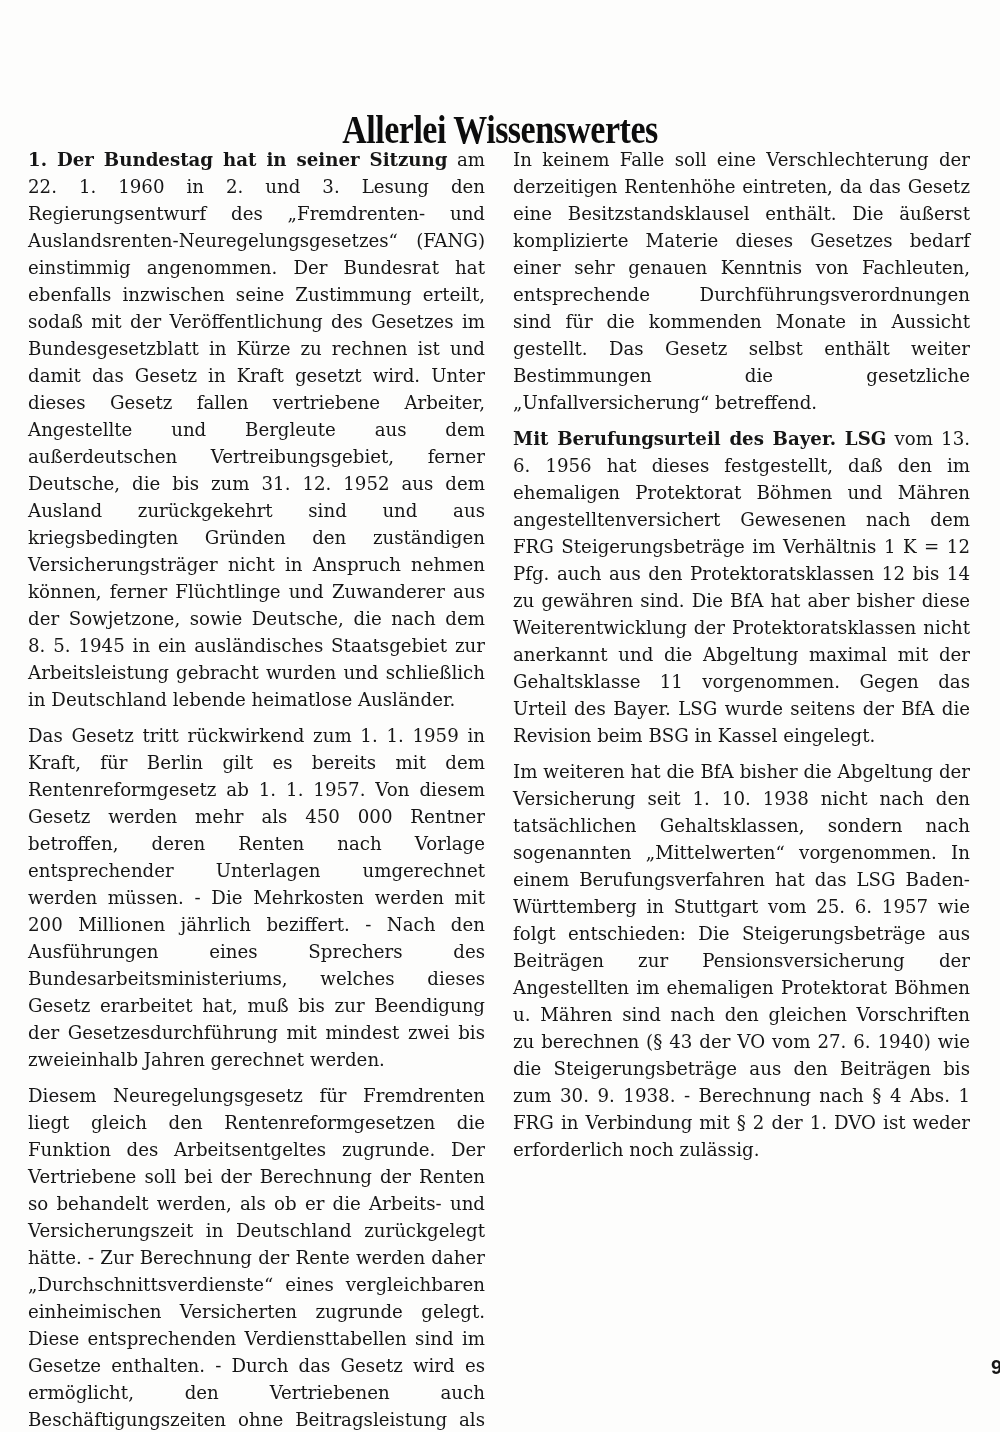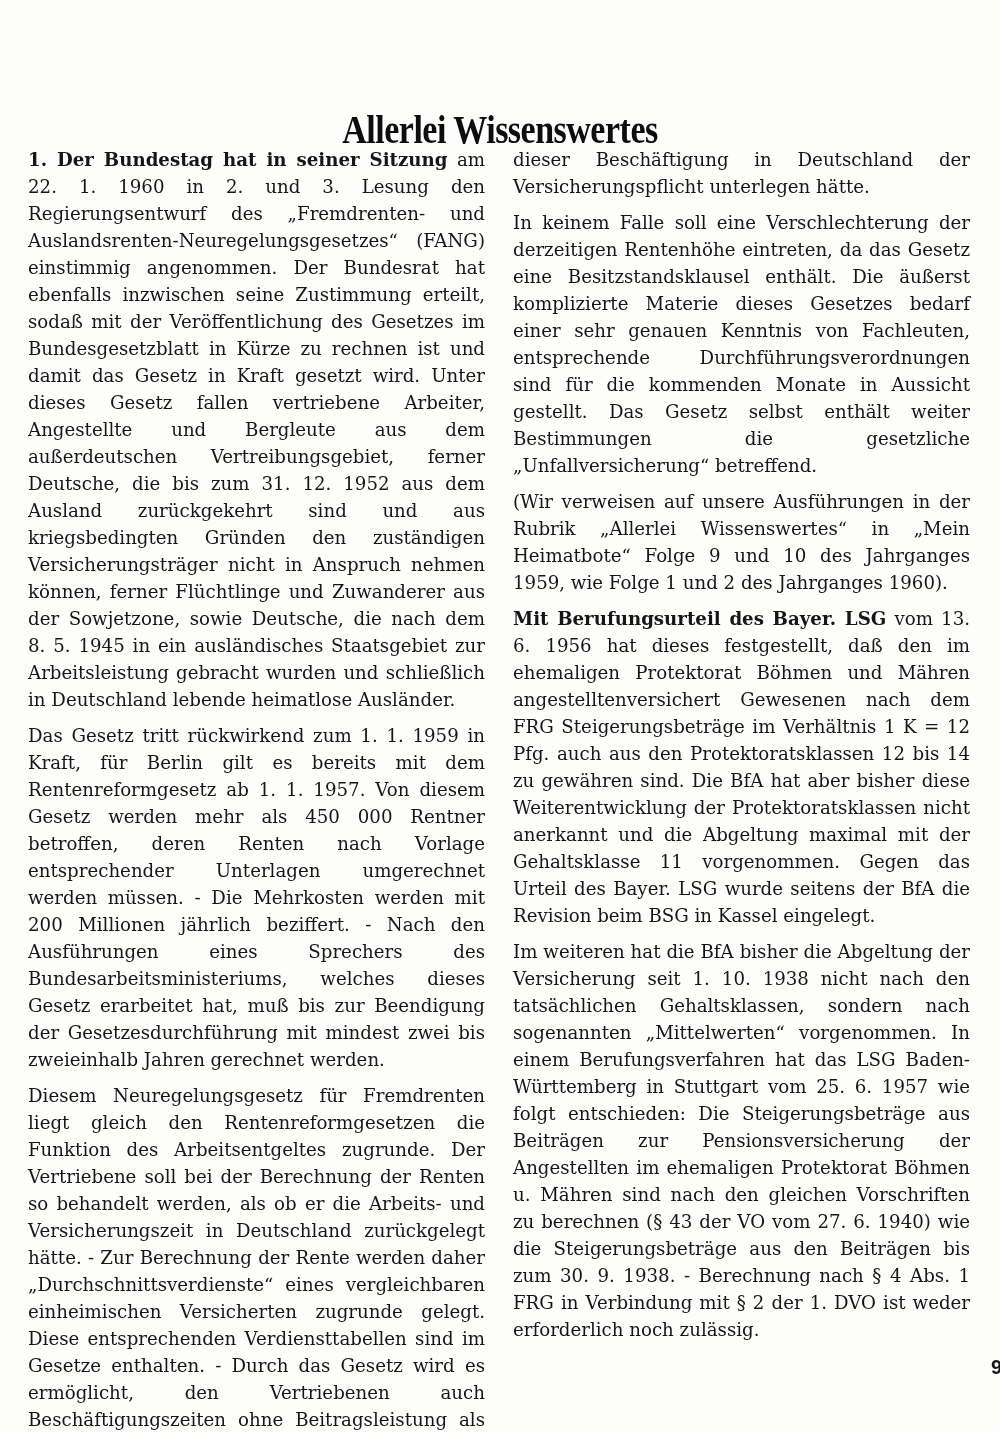--- a/index.html
+++ b/index.html
@@ -40,7 +40,6 @@
 </div>
 
 <div class="col right">
-  <p class="para"><span>dieser Beschäftigung in Deutschland der Versicherungspflicht unterlegen hätte.</span></p>
   <p class="para"><span>In keinem Falle soll eine Verschlechterung der derzeitigen Rentenhöhe eintreten, da das Gesetz eine Besitzstandsklausel enthält. Die äußerst komplizierte Materie dieses Gesetzes bedarf einer sehr genauen Kenntnis von Fachleuten, entsprechende Durchführungsverordnungen sind für die kommenden Monate in Aussicht gestellt. Das Gesetz selbst enthält weiter Bestimmungen die gesetzliche „Unfallversicherung“ betreffend.</span></p>
   <p class="para"><span>(Wir verweisen auf unsere Ausführungen in der Rubrik „Allerlei Wissenswertes“ in „Mein Heimatbote“ Folge 9 und 10 des Jahrganges 1959, wie Folge 1 und 2 des Jahrganges 1960).</span></p>
   <p class="para"><b>Mit Berufungsurteil des Bayer. LSG</b><span> vom 13. 6. 1956 hat dieses festgestellt, daß den im ehemaligen Protektorat Böhmen und Mähren angestelltenversichert Gewesenen nach dem FRG Steigerungsbeträge im Verhältnis 1 K = 12 Pfg. auch aus den Protektoratsklassen 12 bis 14 zu gewähren sind. Die BfA hat aber bisher diese Weiterentwicklung der Protektoratsklassen nicht anerkannt und die Abgeltung maximal mit der Gehaltsklasse 11 vorgenommen. Gegen das Urteil des Bayer. LSG wurde seitens der BfA die Revision beim BSG in Kassel eingelegt.</span></p>

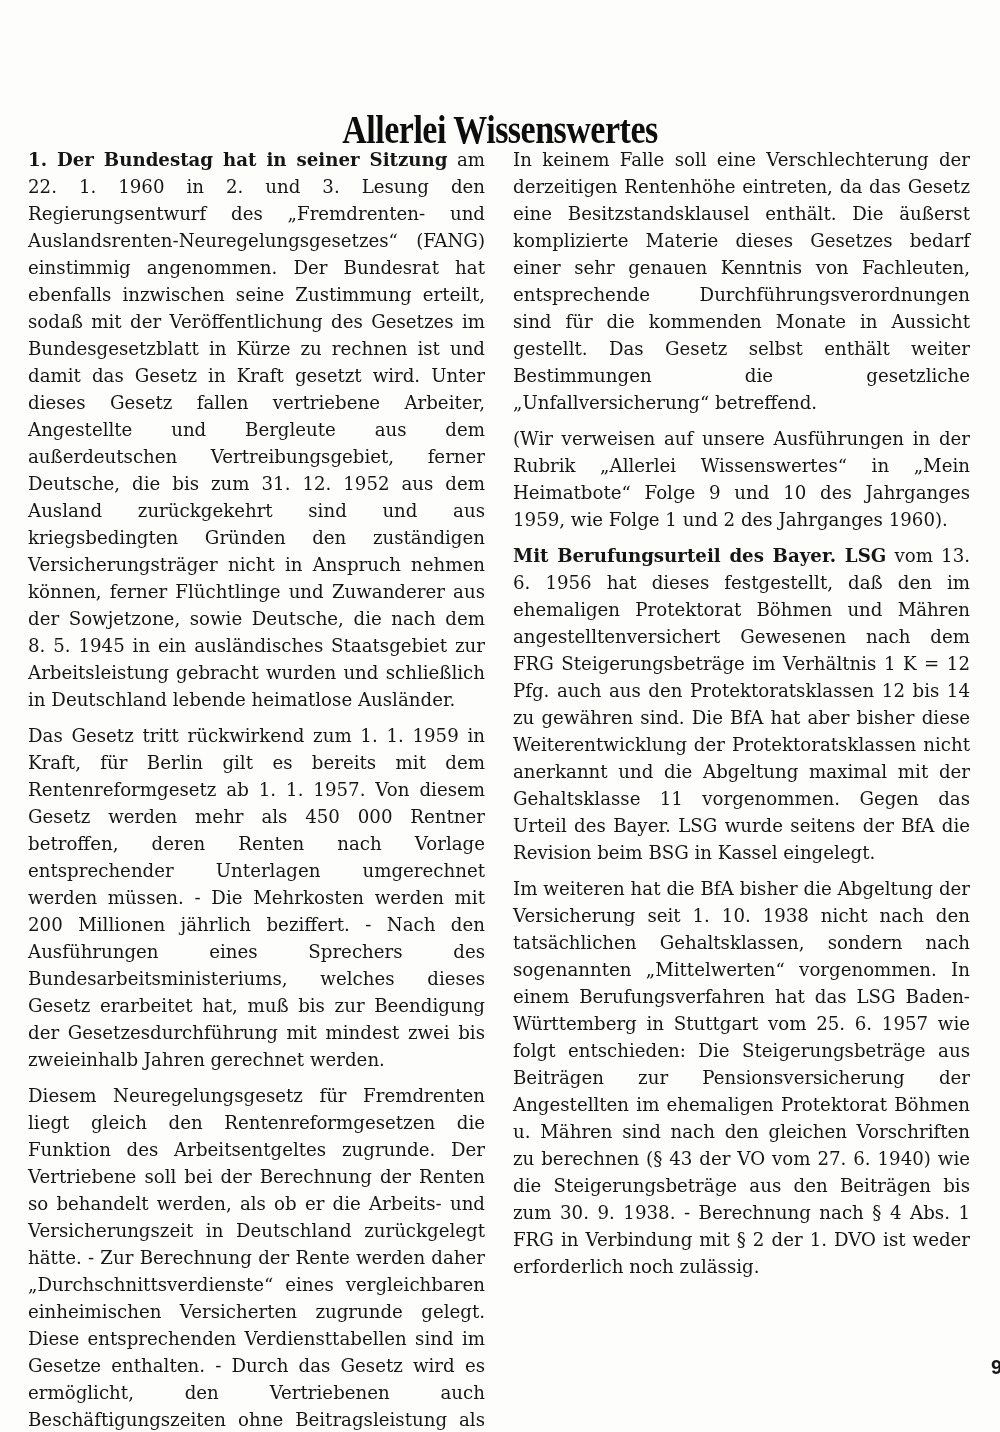--- a/index.html
+++ b/index.html
@@ -41,7 +41,6 @@
 
 <div class="col right">
   <p class="para"><span>In keinem Falle soll eine Verschlechterung der derzeitigen Rentenhöhe eintreten, da das Gesetz eine Besitzstandsklausel enthält. Die äußerst komplizierte Materie dieses Gesetzes bedarf einer sehr genauen Kenntnis von Fachleuten, entsprechende Durchführungsverordnungen sind für die kommenden Monate in Aussicht gestellt. Das Gesetz selbst enthält weiter Bestimmungen die gesetzliche „Unfallversicherung“ betreffend.</span></p>
-  <p class="para"><span>(Wir verweisen auf unsere Ausführungen in der Rubrik „Allerlei Wissenswertes“ in „Mein Heimatbote“ Folge 9 und 10 des Jahrganges 1959, wie Folge 1 und 2 des Jahrganges 1960).</span></p>
   <p class="para"><b>Mit Berufungsurteil des Bayer. LSG</b><span> vom 13. 6. 1956 hat dieses festgestellt, daß den im ehemaligen Protektorat Böhmen und Mähren angestelltenversichert Gewesenen nach dem FRG Steigerungsbeträge im Verhältnis 1 K = 12 Pfg. auch aus den Protektoratsklassen 12 bis 14 zu gewähren sind. Die BfA hat aber bisher diese Weiterentwicklung der Protektoratsklassen nicht anerkannt und die Abgeltung maximal mit der Gehaltsklasse 11 vorgenommen. Gegen das Urteil des Bayer. LSG wurde seitens der BfA die Revision beim BSG in Kassel eingelegt.</span></p>
   <p class="para"><span>Im weiteren hat die BfA bisher die Abgeltung der Versicherung seit 1. 10. 1938 nicht nach den tatsächlichen Gehaltsklassen, sondern nach sogenannten „Mittelwerten“ vorgenommen. In einem Berufungsverfahren hat das LSG Baden-Württemberg in Stuttgart vom 25. 6. 1957 wie folgt entschieden: Die Steigerungsbeträge aus Beiträgen zur Pensionsversicherung der Angestellten im ehemaligen Protektorat Böhmen u. Mähren sind nach den gleichen Vorschriften zu berechnen (§ 43 der VO vom 27. 6. 1940) wie die Steigerungsbeträge aus den Beiträgen bis zum 30. 9. 1938. - Berechnung nach § 4 Abs. 1 FRG in Verbindung mit § 2 der 1. DVO ist weder erforderlich noch zulässig.</span></p>
 </div>

